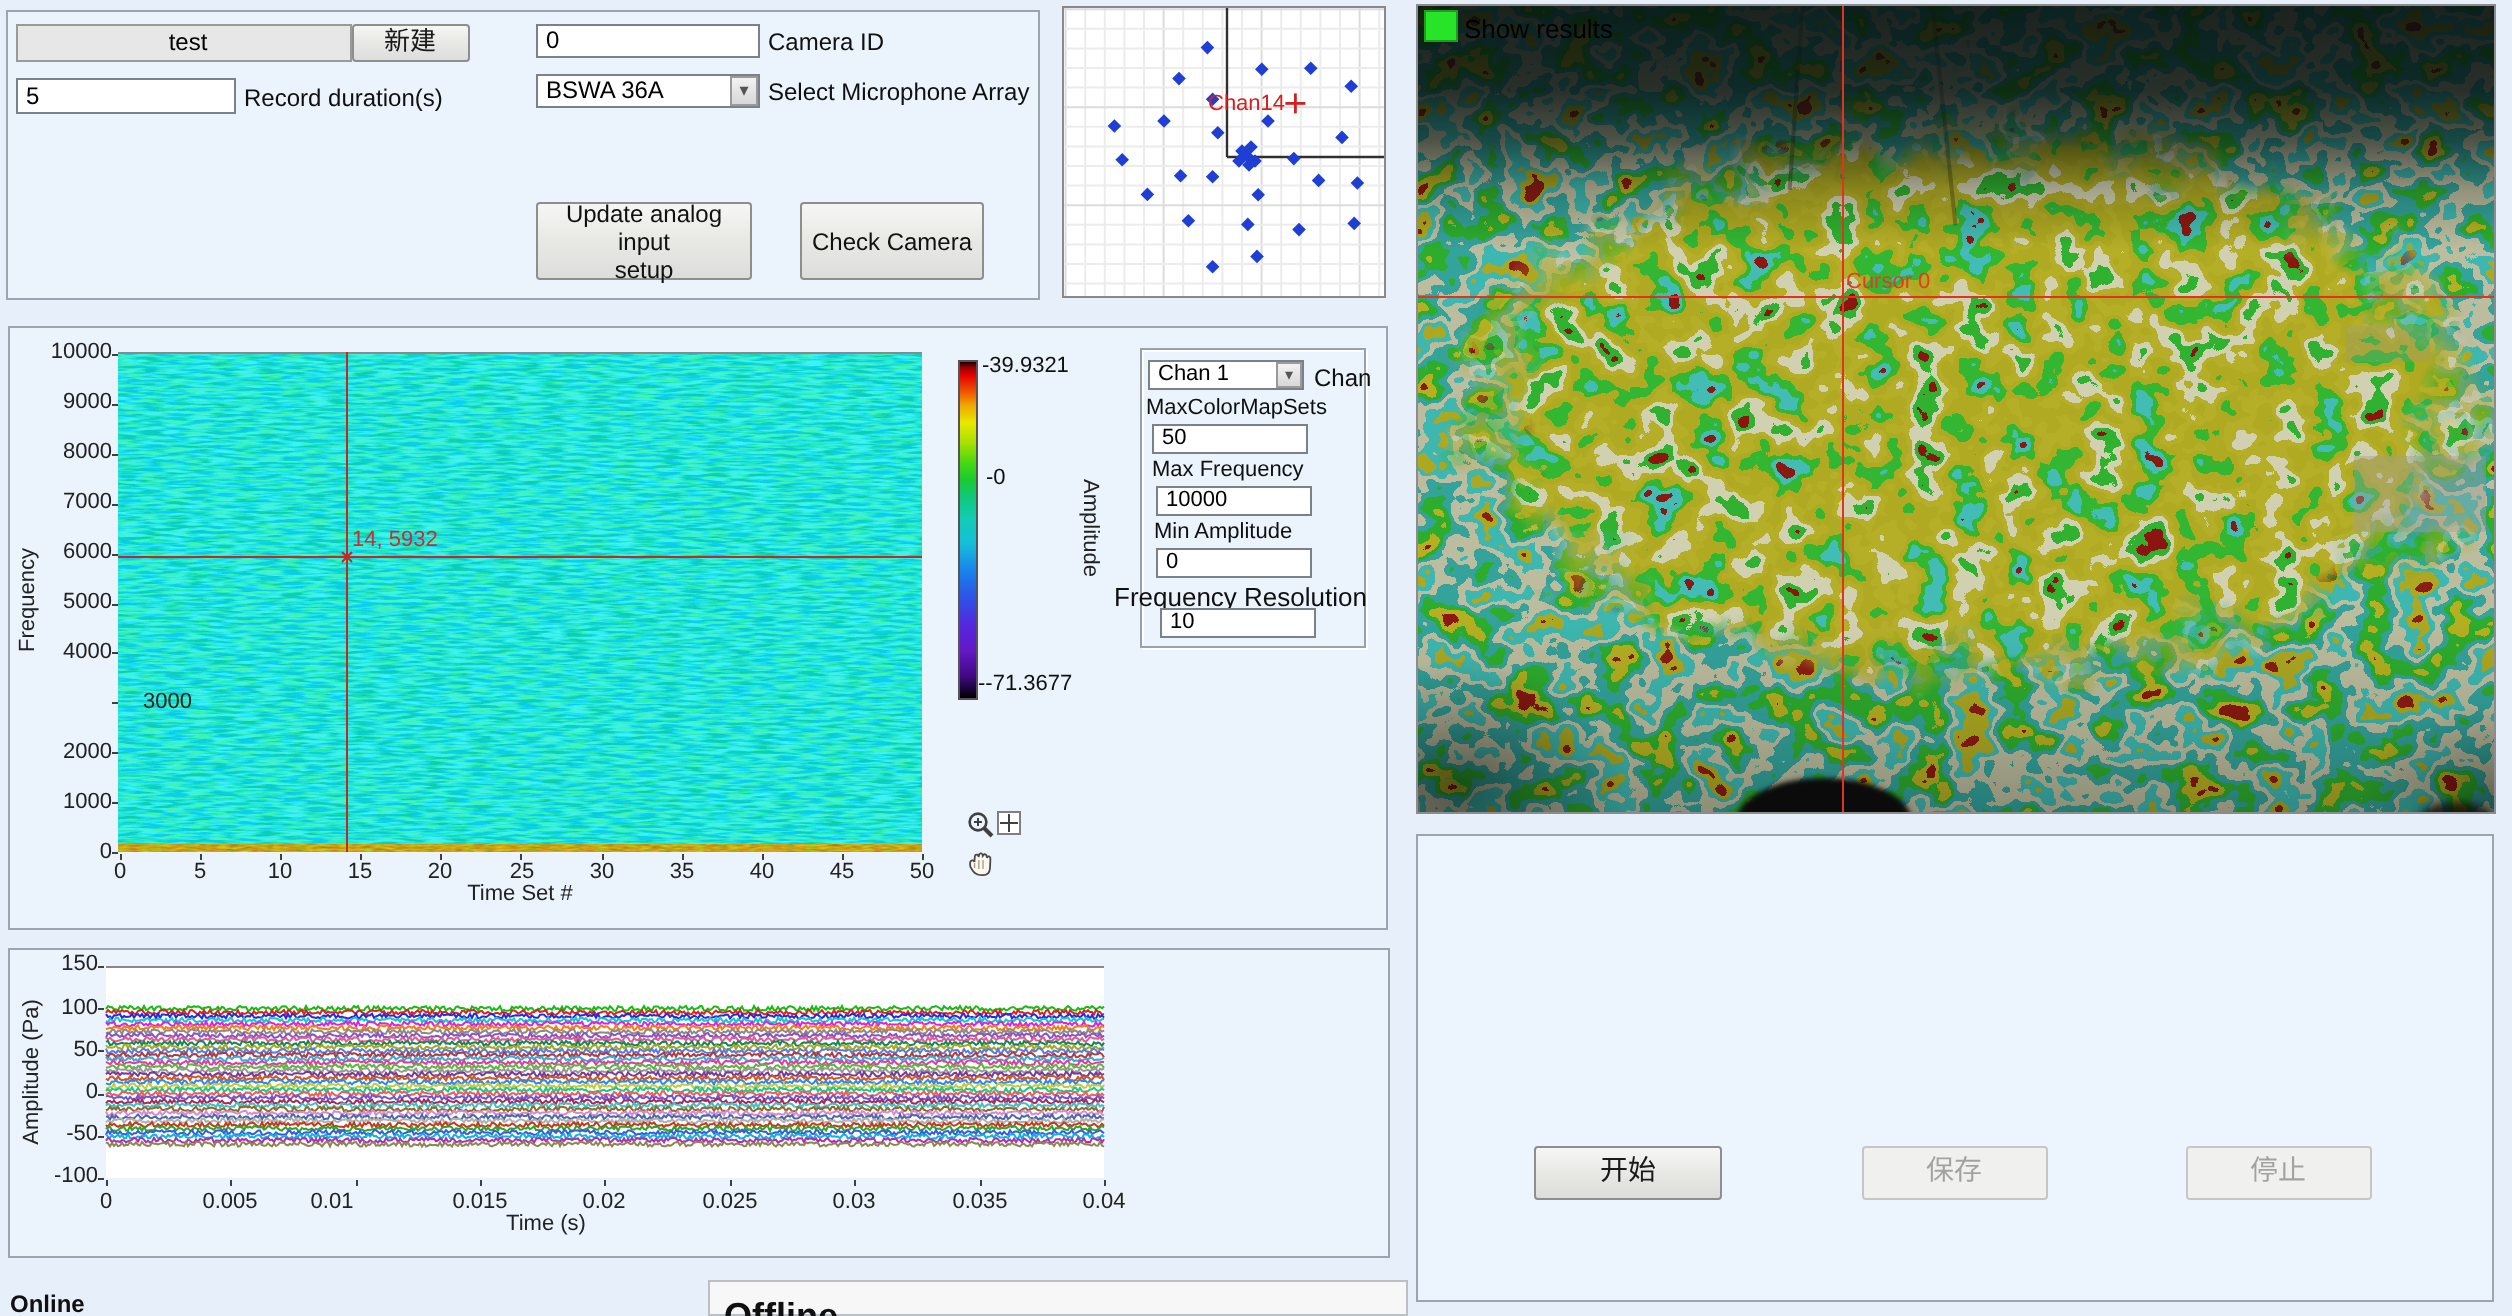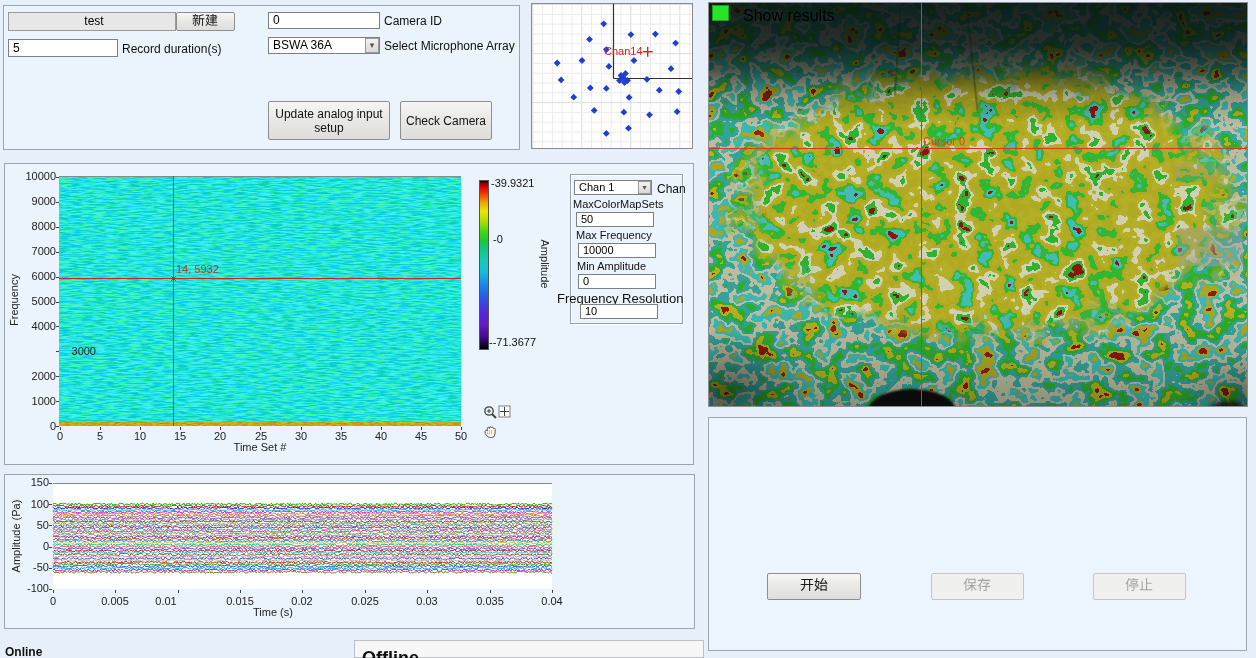--- a/index.html
+++ b/index.html
@@ -349,7 +349,7 @@
 <div style="position:absolute;left:0;top:145px;width:540px;height:1px;background:#e03420"></div>
 <div style="position:absolute;left:214px;top:132px;font-size:11px;color:#e23b28">Cursor 0</div>
 <div style="position:absolute;left:3px;top:2px;width:17px;height:16px;background:#28e428;border:1px solid #18a018"></div>
-<div style="position:absolute;left:34px;top:4px;font-size:16px;color:#000">Show results</div>
+<div style="position:absolute;left:23px;top:4px;font-size:13px;color:#000">Show results</div>
 </div>
 
 <div class="panel" style="left:708px;top:417px;width:539px;height:234px;background:#ecf4fd"></div>

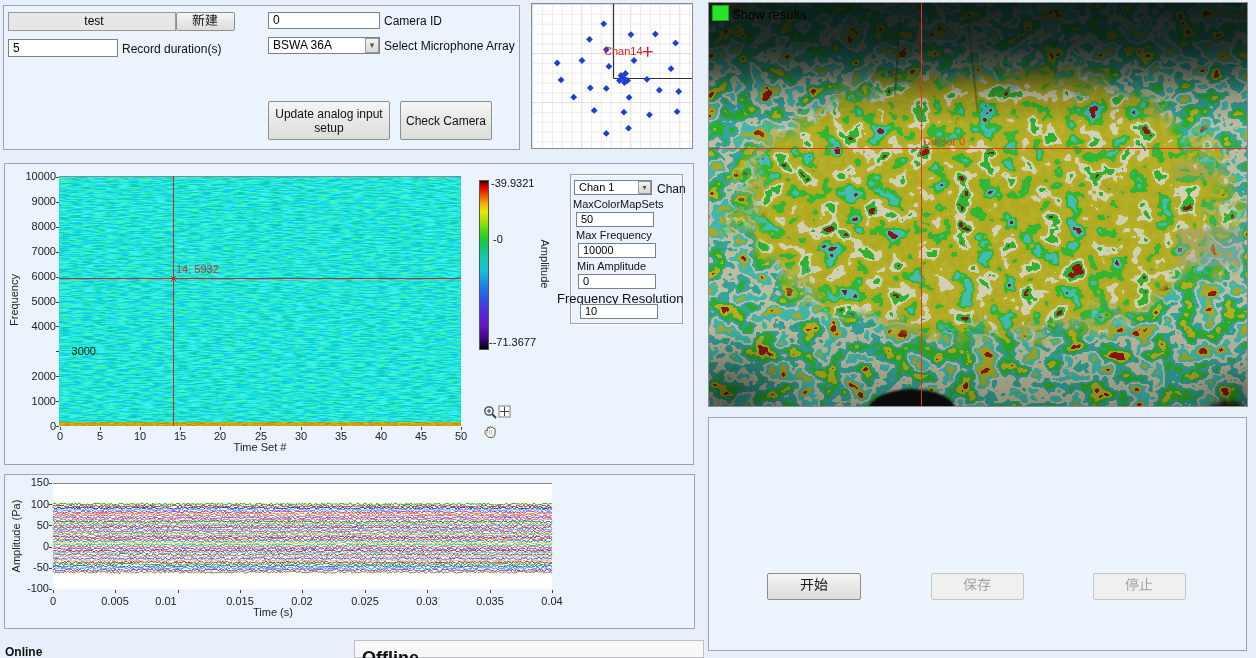--- a/index.html
+++ b/index.html
@@ -30,7 +30,7 @@
 <div class="inp" style="left:268px;top:37px;width:112px;height:17px;line-height:15px">BSWA 36A</div>
 <div style="position:absolute;left:365px;top:38px;width:14px;height:15px;background:linear-gradient(#f2f2f2,#d8d8d8);border:1px solid #9a9a9a;color:#555;font-size:9px;text-align:center;line-height:13px">▾</div>
 <div class="lbl" style="left:384px;top:39px">Select Microphone Array</div>
-<div class="btn" style="left:268px;top:101px;width:122px;height:39px;line-height:14px">Update analog input<br>setup</div>
+<div class="btn" style="left:268px;top:101px;width:108px;height:39px;line-height:14px">Update analog input<br>setup</div>
 <div class="btn" style="left:400px;top:101px;width:92px;height:39px">Check Camera</div>
 
 <div style="position:absolute;left:531px;top:3px;width:162px;height:146px;background:#fff;border:1px solid #8a8a8a">

